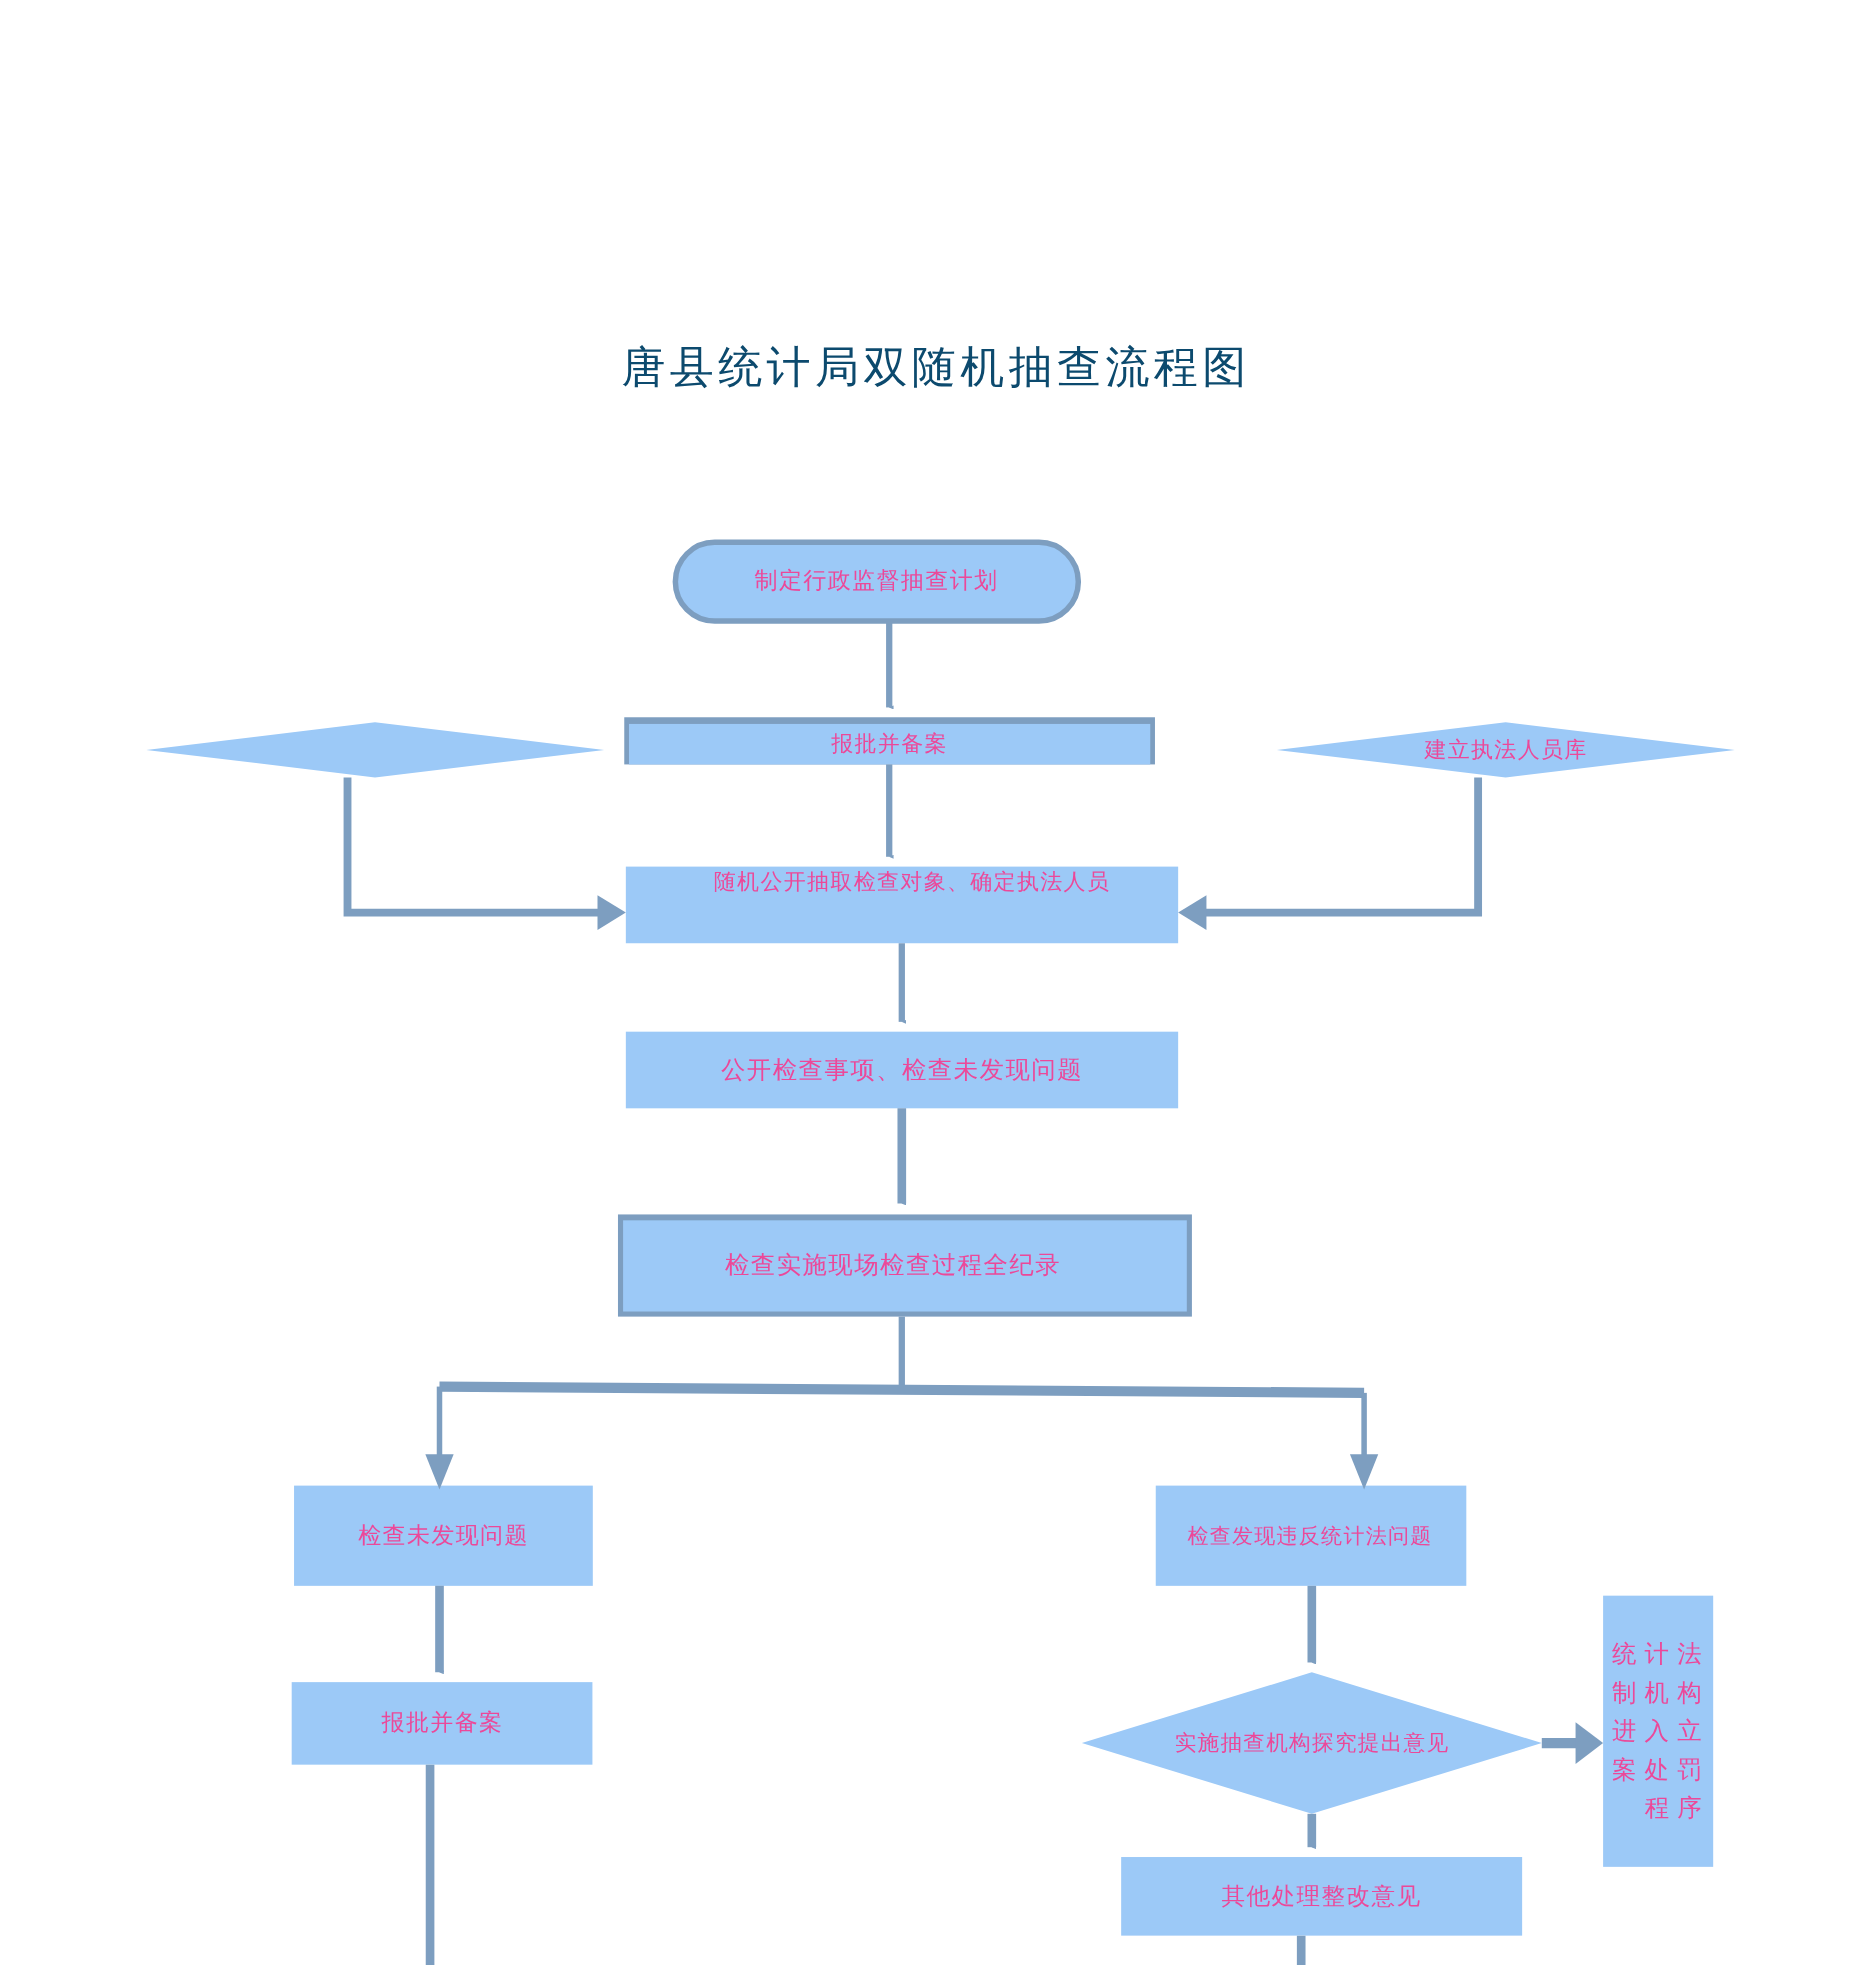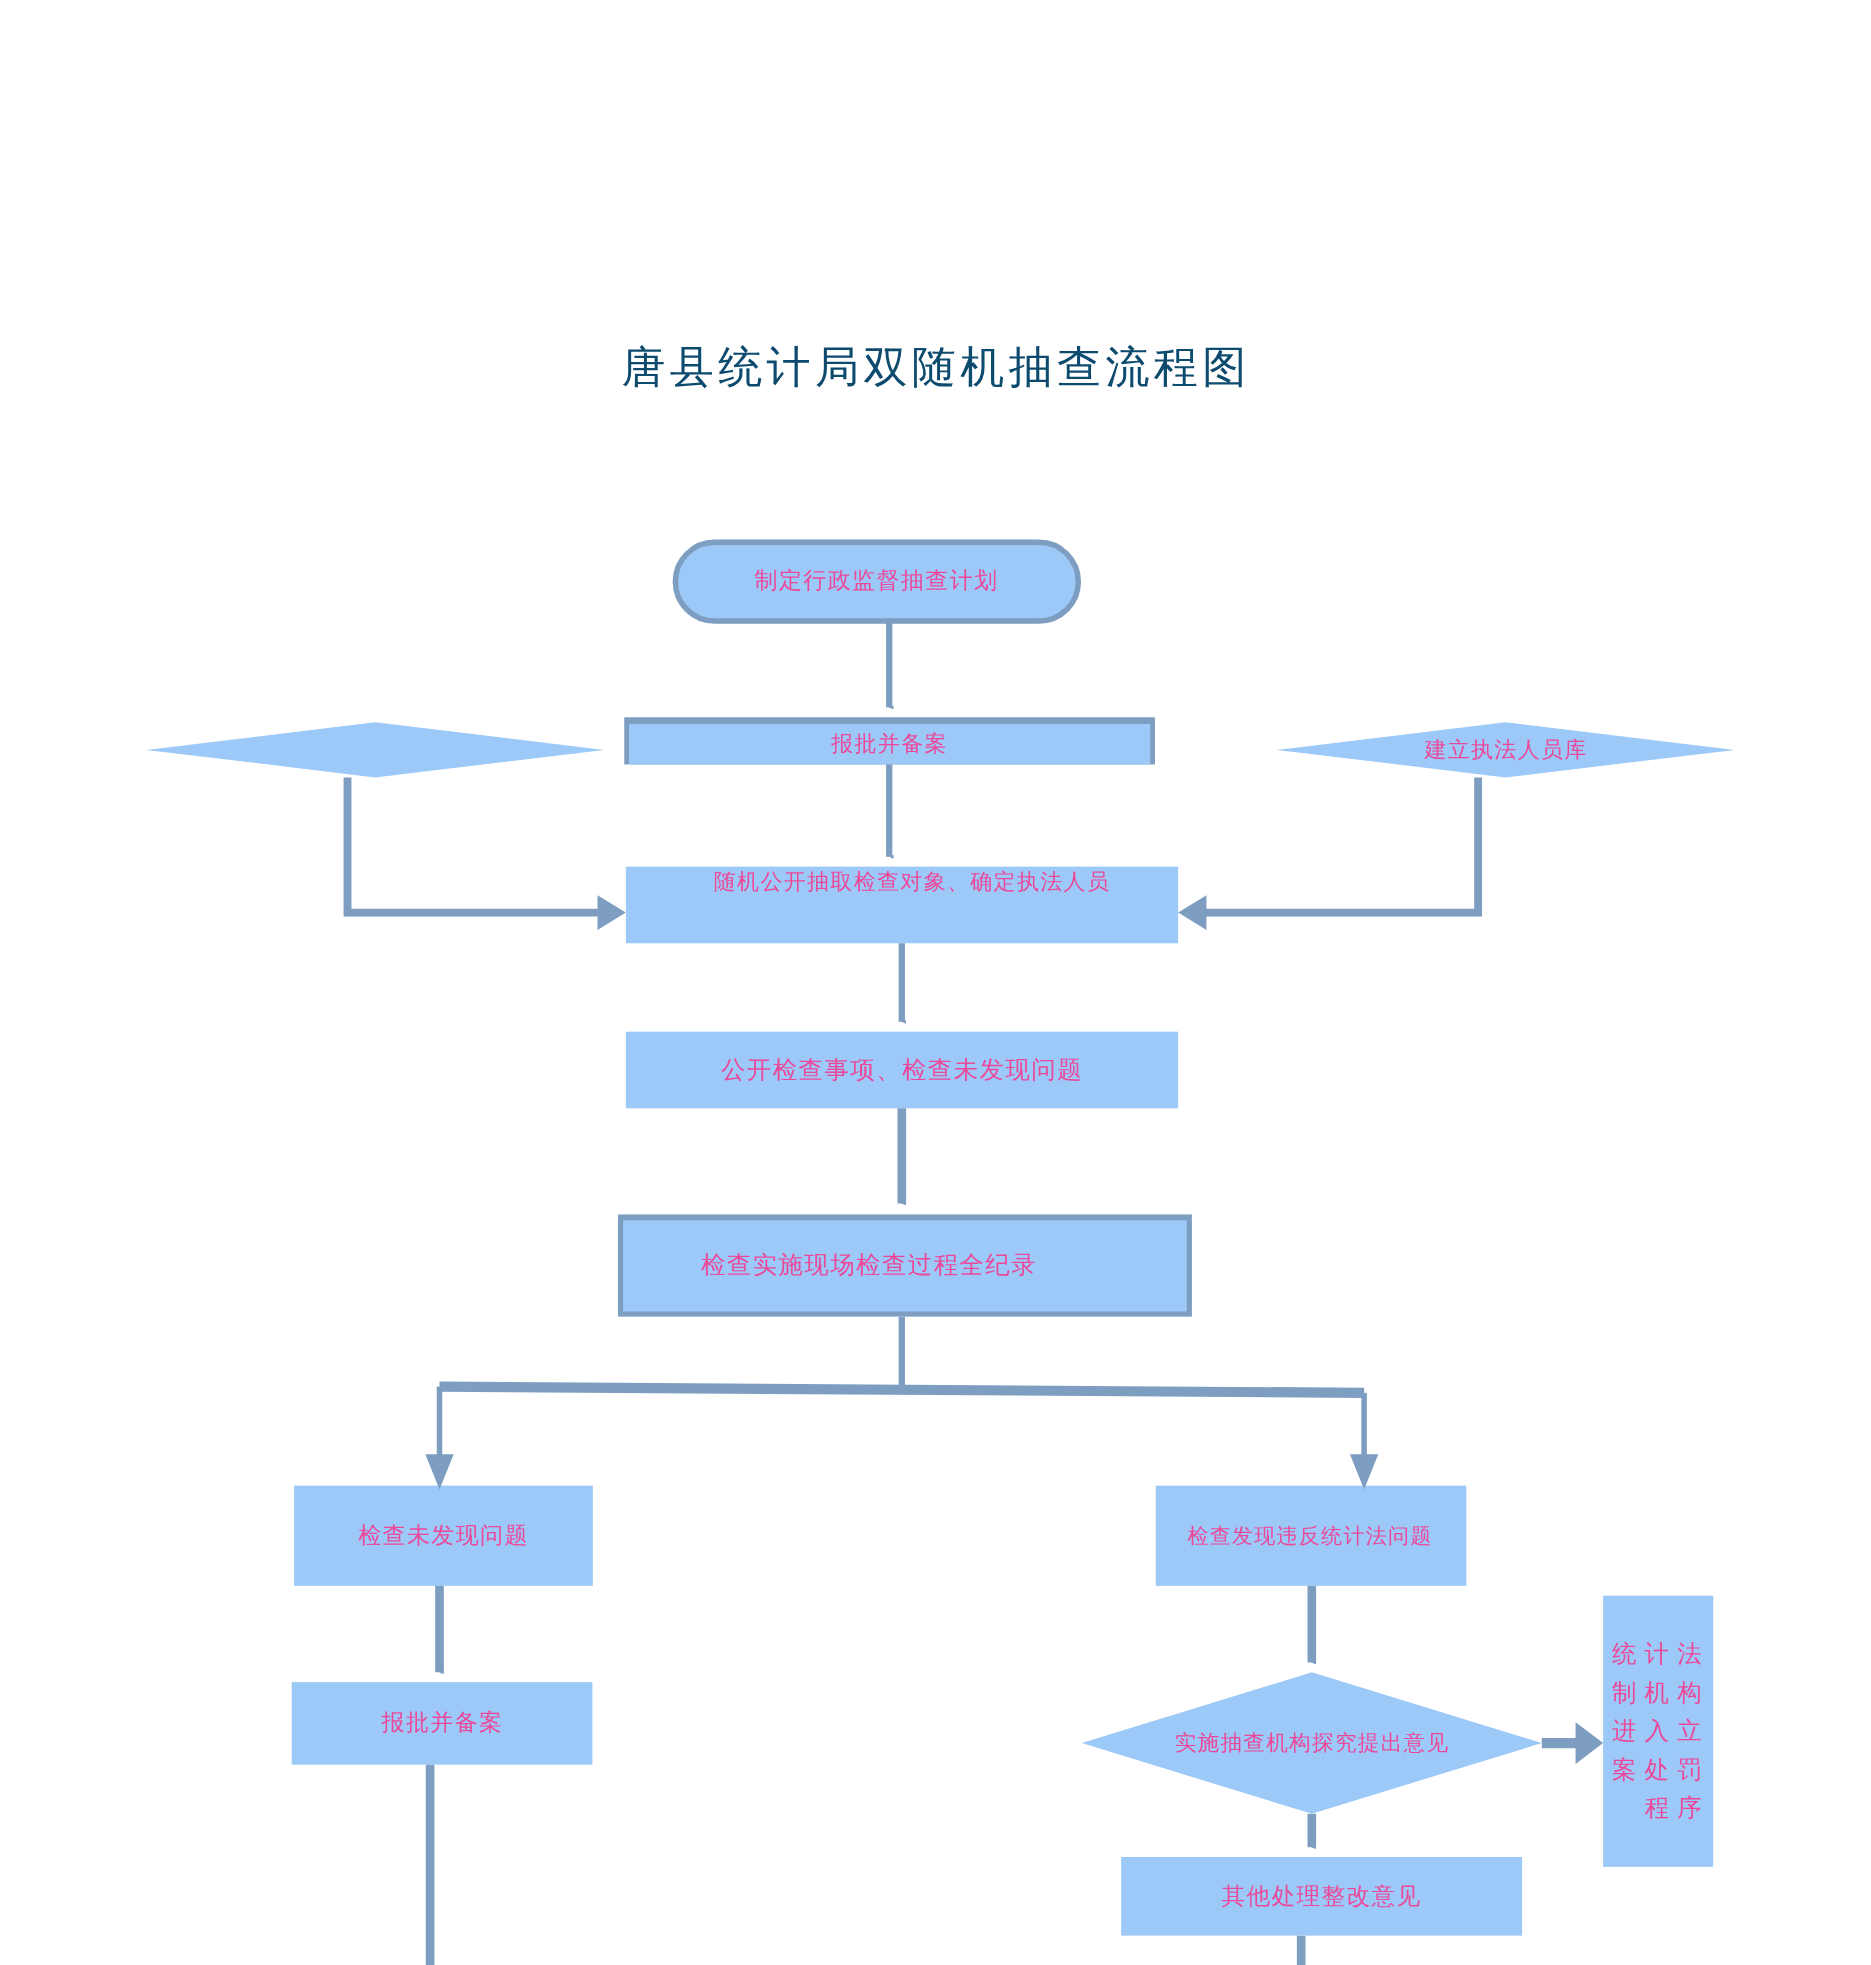--- a/index.html
+++ b/index.html
@@ -200,7 +200,7 @@
 
   <div class="node-label" style="left:626px;top:1032px;width:552px;height:77px;font-size:24.4px;">公开检查事项、检查未发现问题</div>
 
-  <div class="node-label" style="left:587px;top:1220px;width:564px;height:91px;font-size:24.4px;">检查实施现场检查过程全纪录</div>
+  <div class="node-label" style="left:611px;top:1220px;width:564px;height:91px;font-size:24.4px;">检查实施现场检查过程全纪录</div>
 
   <div class="node-label" style="left:294px;top:1486px;width:299px;height:100px;font-size:23px;">检查未发现问题</div>
 

